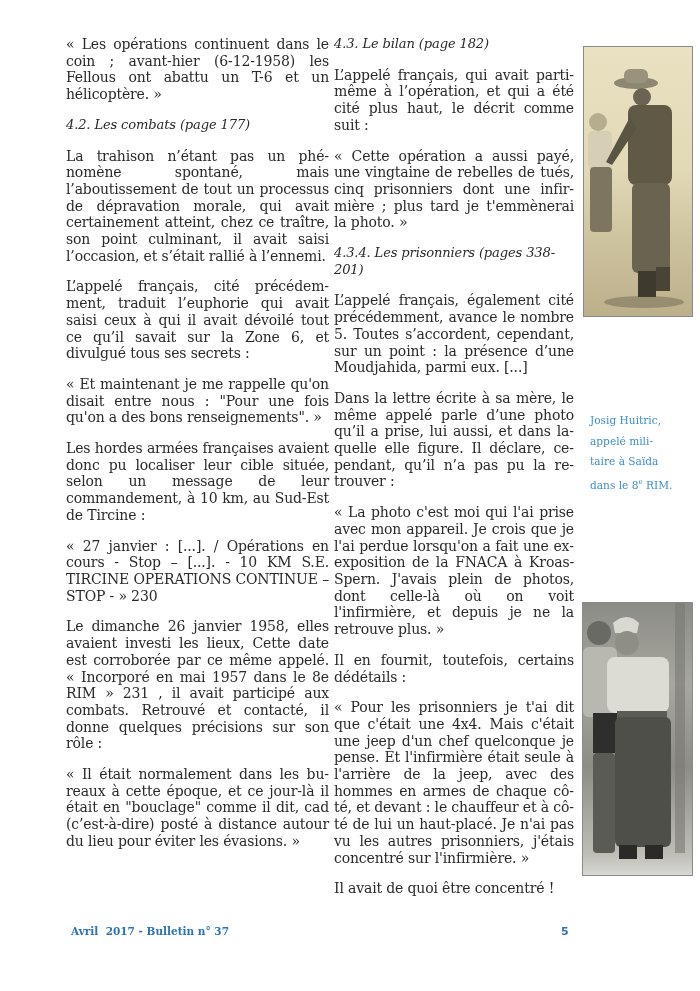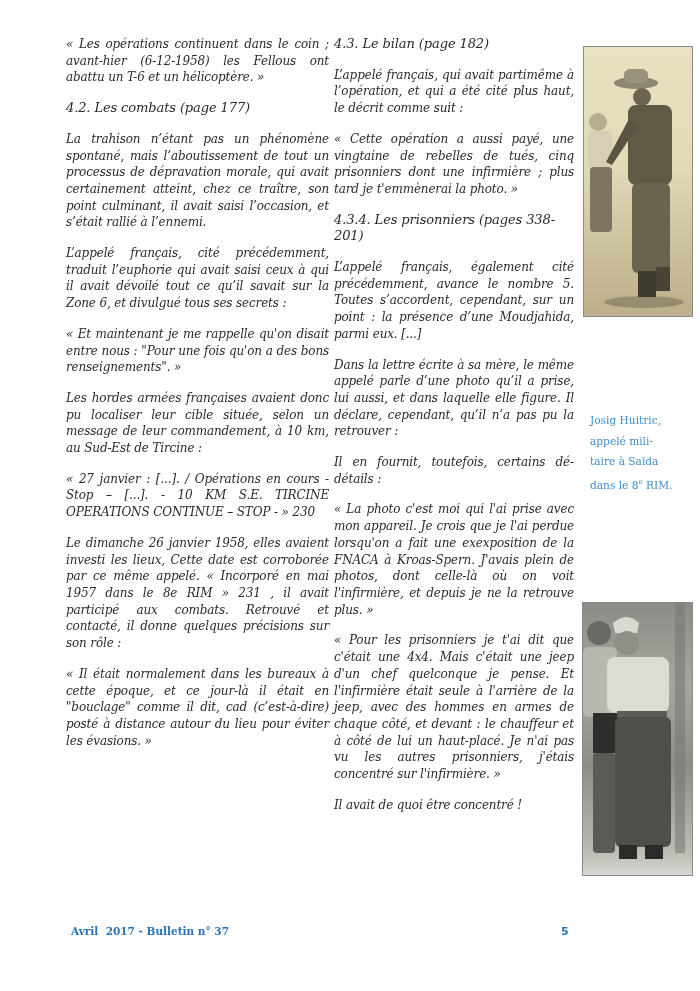--- a/index.html
+++ b/index.html
@@ -8,7 +8,7 @@
     .col { position: absolute; top: 36px; }
     .col-left { left: 66px; width: 263px; }
     .col-mid { left: 334px; width: 240px; }
-    .para { font-style: italic; font-size: 12px; line-height: 16.7px; text-align: justify;
+    .para { font-size: 14px; line-height: 16.7px; text-align: justify;
             margin: 0 0 14px 0; letter-spacing: -0.15px; hyphens: manual; }
     .heading { font-style: italic; font-size: 13.1px; line-height: 16.7px; margin: 0 0 14px 0;
                letter-spacing: -0.15px; }

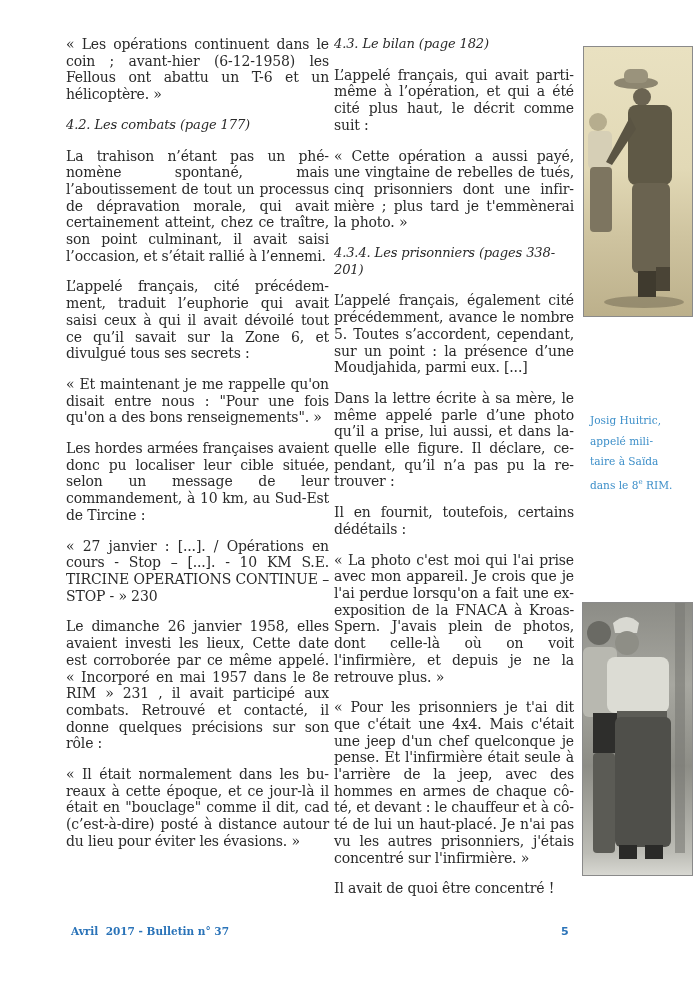--- a/index.html
+++ b/index.html
@@ -48,8 +48,8 @@
   <p class="heading">4.3.4. Les prisonniers (pages 338-201)</p>
   <p class="para">L’appelé français, également cité précédemment, avance le nombre 5. Toutes s’accordent, cependant, sur un point : la présence d’une Moudjahida, parmi eux. [...]</p>
   <p class="para">Dans la lettre écrite à sa mère, le même appelé parle d’une photo qu’il a prise, lui aussi, et dans la­quelle elle figure. Il déclare, ce­pendant, qu’il n’a pas pu la re­trouver :</p>
+  <p class="para">« La photo c'est moi qui l'ai prise avec mon appareil. Je crois que je l'ai perdue lorsqu'on a fait une ex­exposition de la FNACA à Kroas-Spern. J'avais plein de photos, dont celle-là où on voit l'infirmière, et depuis je ne la retrouve plus. »</p>
   <p class="para">Il en fournit, toutefois, certains dé­détails :</p>
-  <p class="para">« La photo c'est moi qui l'ai prise avec mon appareil. Je crois que je l'ai perdue lorsqu'on a fait une ex­exposition de la FNACA à Kroas-Spern. J'avais plein de photos, dont celle-là où on voit l'infirmière, et depuis je ne la retrouve plus. »</p>
   <p class="para">« Pour les prisonniers je t'ai dit que c'était une 4x4. Mais c'était une jeep d'un chef quelconque je pense. Et l'infirmière était seule à l'arrière de la jeep, avec des hommes en armes de chaque cô­té, et devant : le chauffeur et à cô­té de lui un haut-placé. Je n'ai pas vu les autres prisonniers, j'étais concentré sur l'infirmière. »</p>
   <p class="para">Il avait de quoi être concentré !</p>
 </div>

